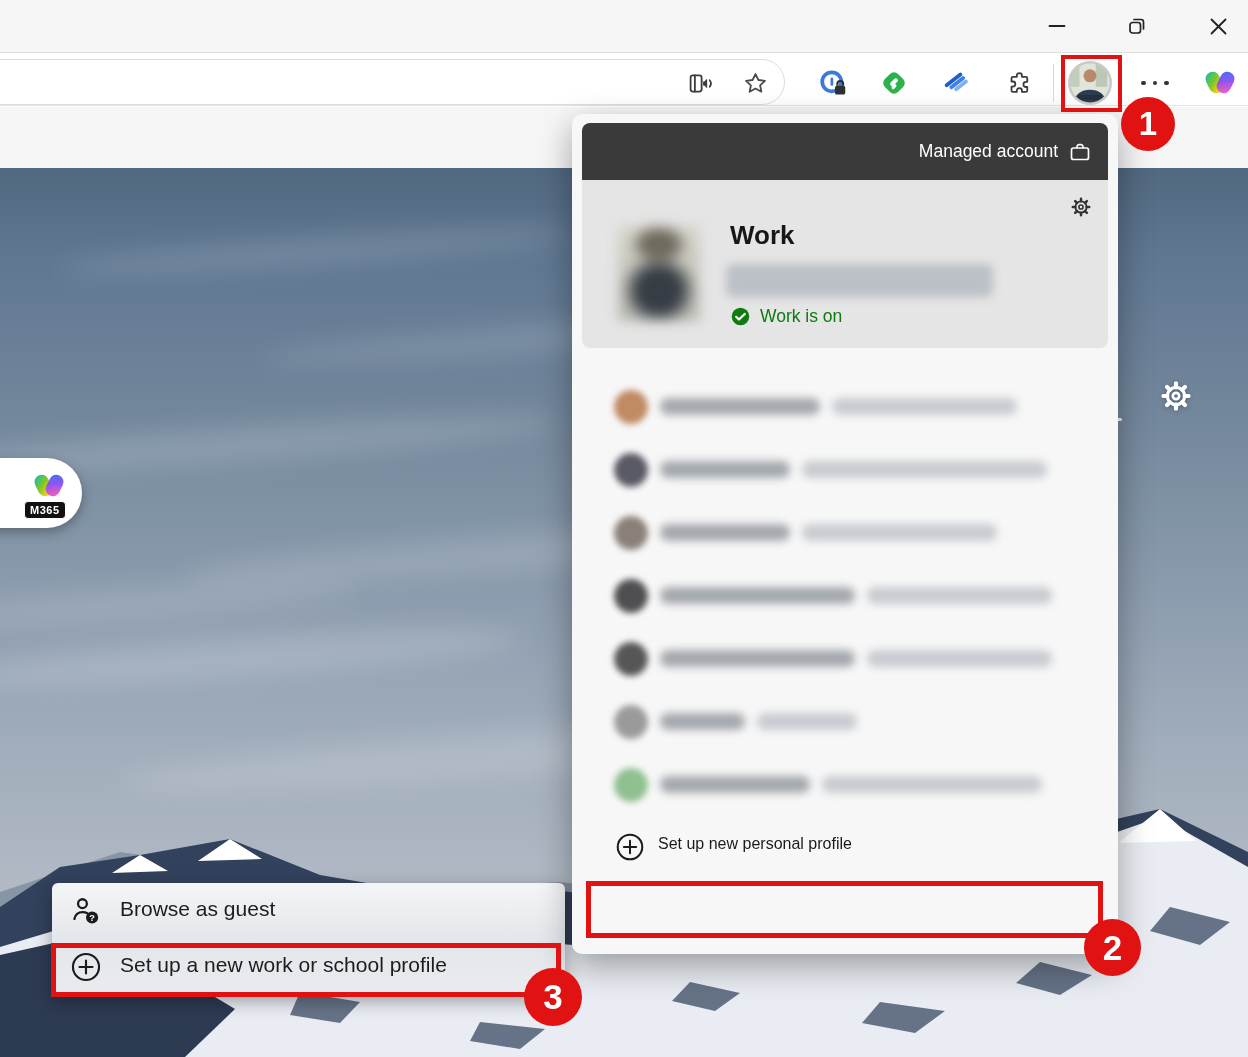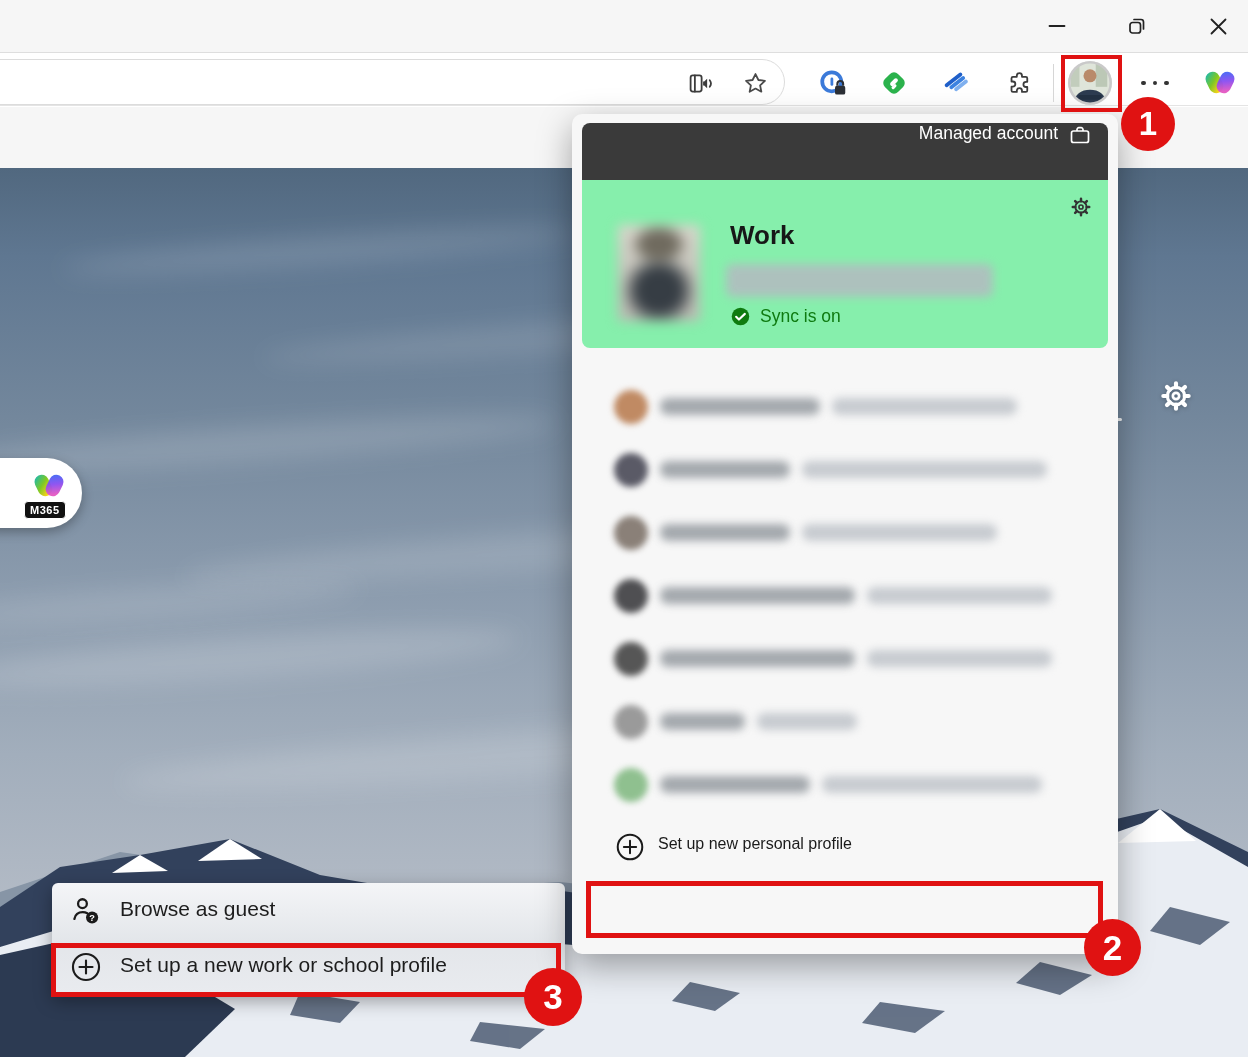--- a/index.html
+++ b/index.html
@@ -55,7 +55,7 @@
   .flyout{position:absolute;left:572px;top:114px;width:546px;height:840px;background:#f7f7f7;border-radius:10px;
     box-shadow:0 12px 34px rgba(0,0,0,.35);z-index:5;}
   .fly-header{position:absolute;left:10px;top:9px;width:526px;height:57px;background:#3a3a3a;border-radius:8px 8px 0 0;
-    display:flex;justify-content:flex-end;gap:10px;padding-right:16px;color:#fff;font-size:17.5px;}
+    display:flex;align-items:center;justify-content:flex-end;gap:10px;padding-right:16px;color:#fff;font-size:17.5px;}
   .fly-bluecard{position:absolute;left:10px;top:66px;width:526px;height:168px;background:#86efac;border-radius:0 0 8px 8px;}
   .bc-gear{position:absolute;right:14px;top:14px;width:26px;height:26px;color:#333;cursor:pointer;}
   .bc-avatar{position:absolute;left:36px;top:45px;width:82px;height:96px;border-radius:3px;filter:blur(6px);

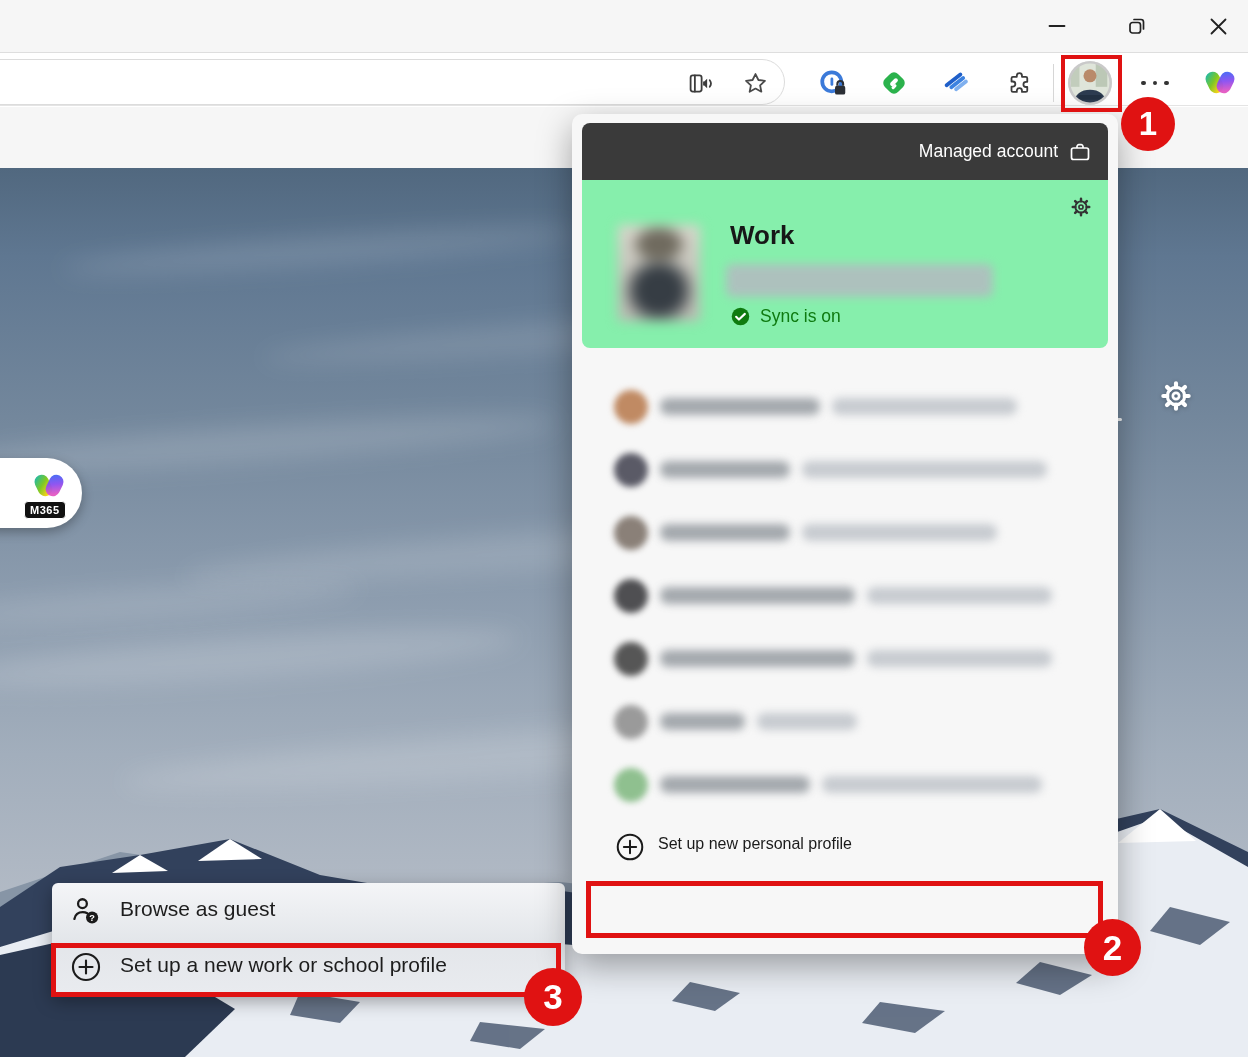--- a/index.html
+++ b/index.html
@@ -56,7 +56,7 @@
     box-shadow:0 12px 34px rgba(0,0,0,.35);z-index:5;}
   .fly-header{position:absolute;left:10px;top:9px;width:526px;height:57px;background:#3a3a3a;border-radius:8px 8px 0 0;
     display:flex;align-items:center;justify-content:flex-end;gap:10px;padding-right:16px;color:#fff;font-size:17.5px;}
-  .fly-bluecard{position:absolute;left:10px;top:66px;width:526px;height:168px;background:#86efac;border-radius:0 0 8px 8px;}
+  .fly-bluecard{position:absolute;left:10px;top:66px;width:526px;height:168px;background:#e5e5e5;border-radius:0 0 8px 8px;}
   .bc-gear{position:absolute;right:14px;top:14px;width:26px;height:26px;color:#333;cursor:pointer;}
   .bc-avatar{position:absolute;left:36px;top:45px;width:82px;height:96px;border-radius:3px;filter:blur(6px);
     background:

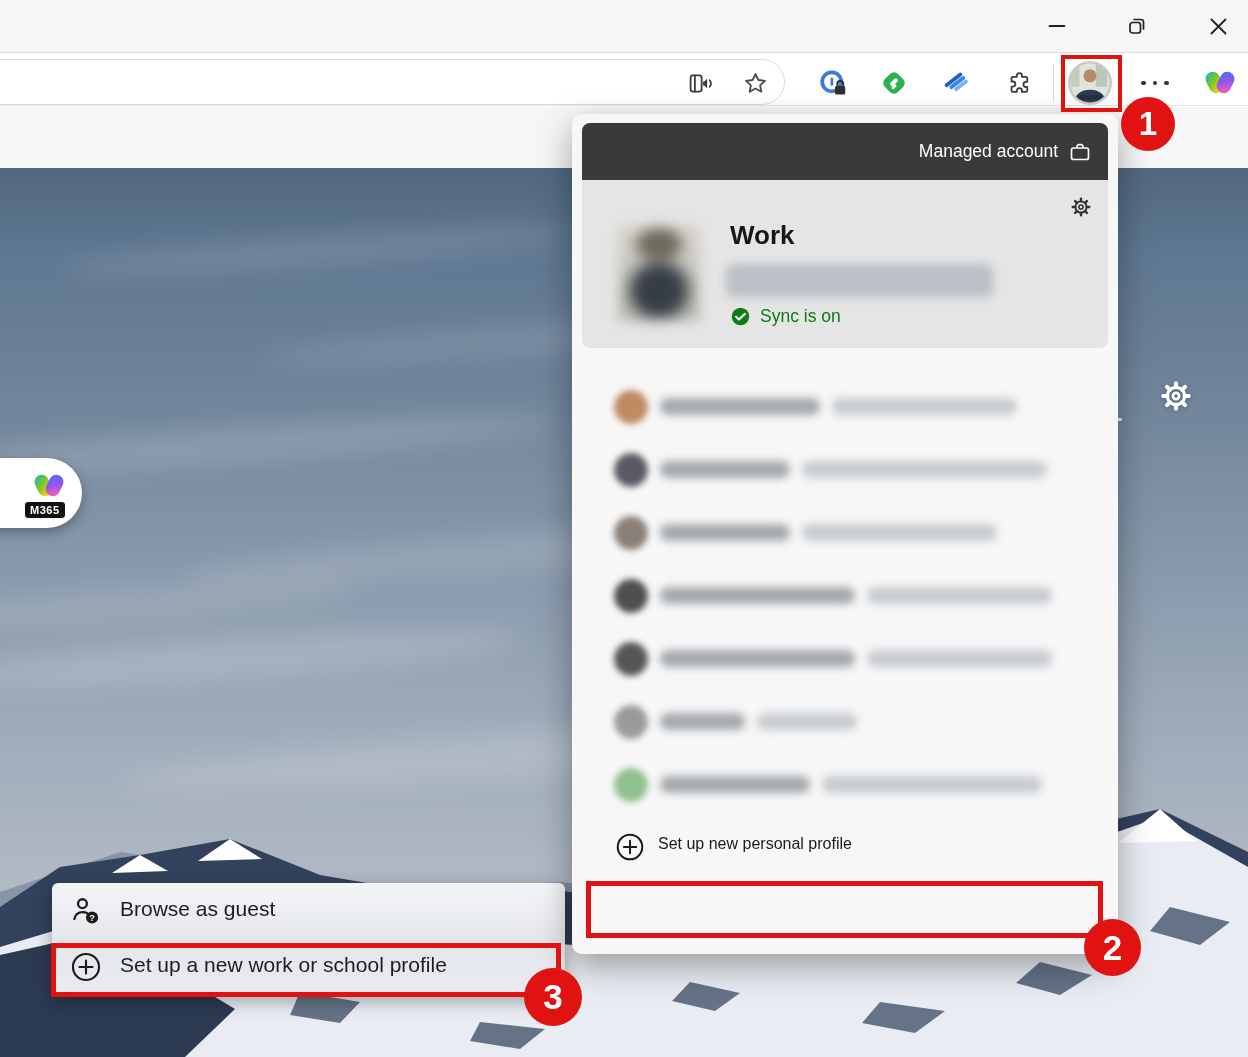--- a/index.html
+++ b/index.html
@@ -305,7 +305,7 @@
           <circle cx="12" cy="12" r="10" fill="#0f7b10"></circle>
           <path d="M7 12.3l3.2 3.2L17 9" stroke="#fff" stroke-width="2.4" fill="none" stroke-linecap="round" stroke-linejoin="round"></path>
         </svg>
-        <span>Sync is on</span>
+        <span>Work is on</span>
       </div>
     </div>
 

